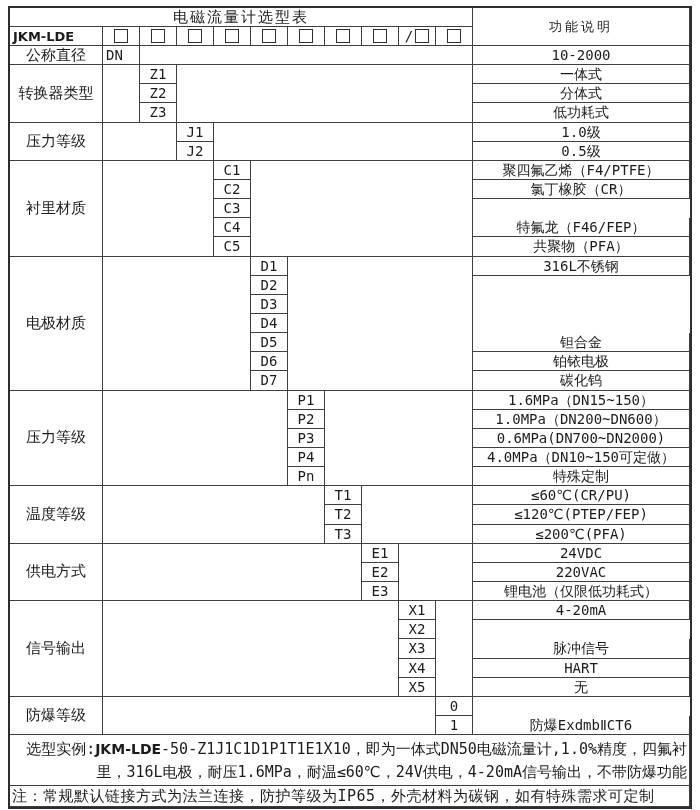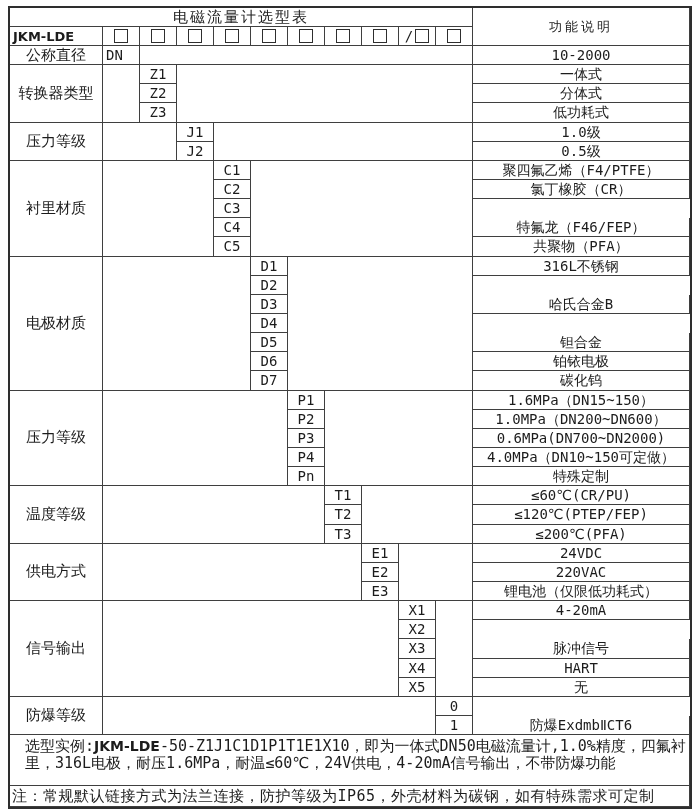--- a/index.html
+++ b/index.html
@@ -121,7 +121,6 @@
   <div class="c" style="grid-area:20/6/21/7">D7</div>
   <div class="c" style="grid-area:14/7/21/12"></div>
   <div class="c" style="grid-area:14/12/15/13">316L不锈钢</div>
-  <div class="c" style="grid-area:16/12/17/13">哈氏合金B</div>
   <div class="c" style="grid-area:18/12/19/13">钽合金</div>
   <div class="c" style="grid-area:19/12/20/13">铂铱电极</div>
   <div class="c lab" style="grid-area:21/1/26/2">压力等级</div>

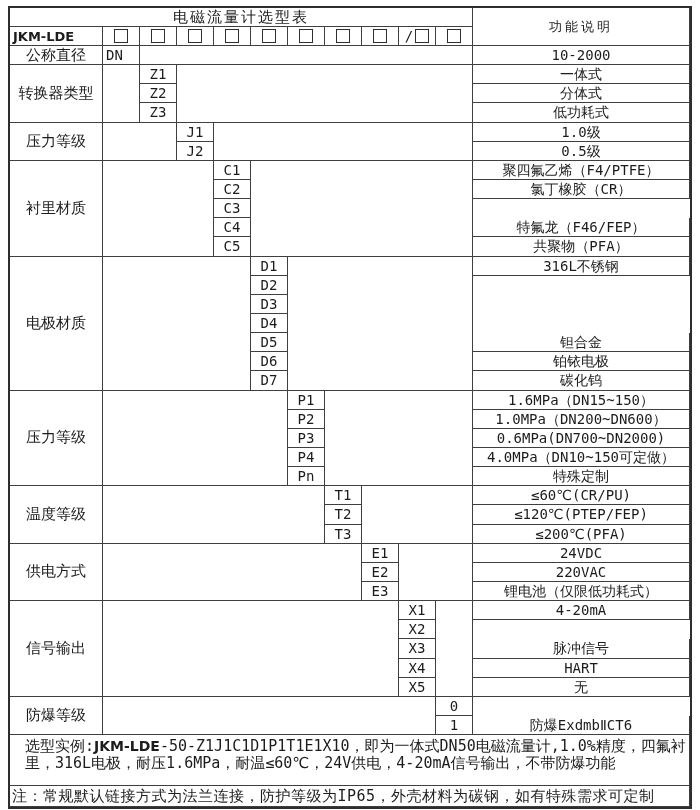--- a/index.html
+++ b/index.html
@@ -28,7 +28,7 @@
   .box{width:12px;height:12px;border:1px solid #2e2e2e;display:inline-block;background:#fff;}
   .slash{margin-right:2px;font-size:14px;color:#1c1c1c;}
   .exrow{
-    white-space:normal;text-align:left;line-height:17px;font-size:15px;
+    white-space:normal;text-align:right;line-height:23px;font-size:15px;
     display:block;padding:3px 2px 0 15px;
   }
   .exrow .bold{font-size:14px;}

